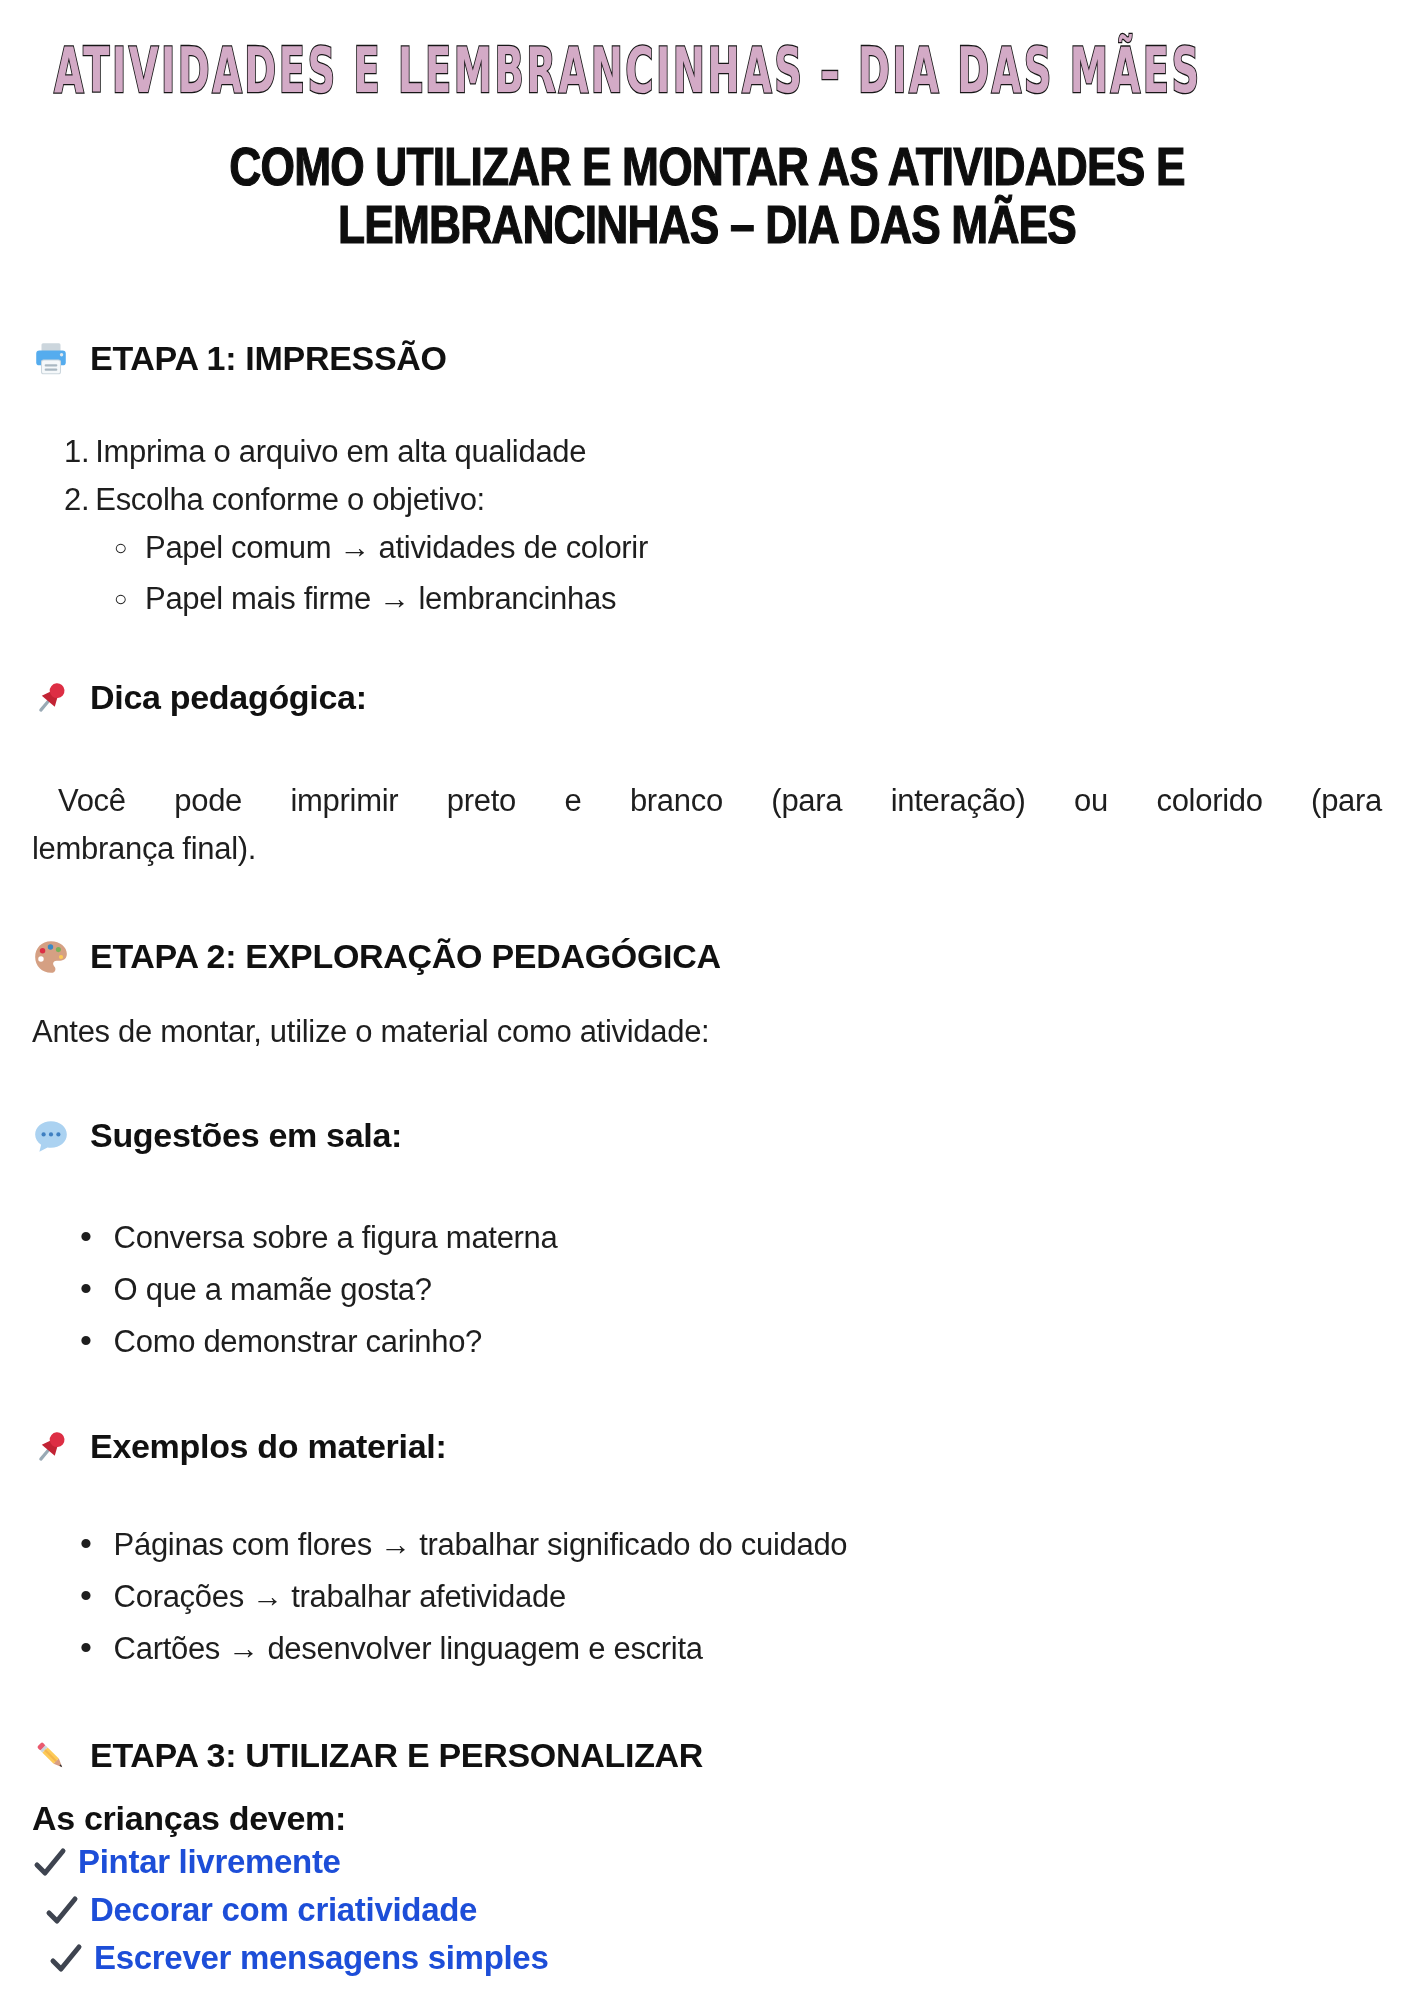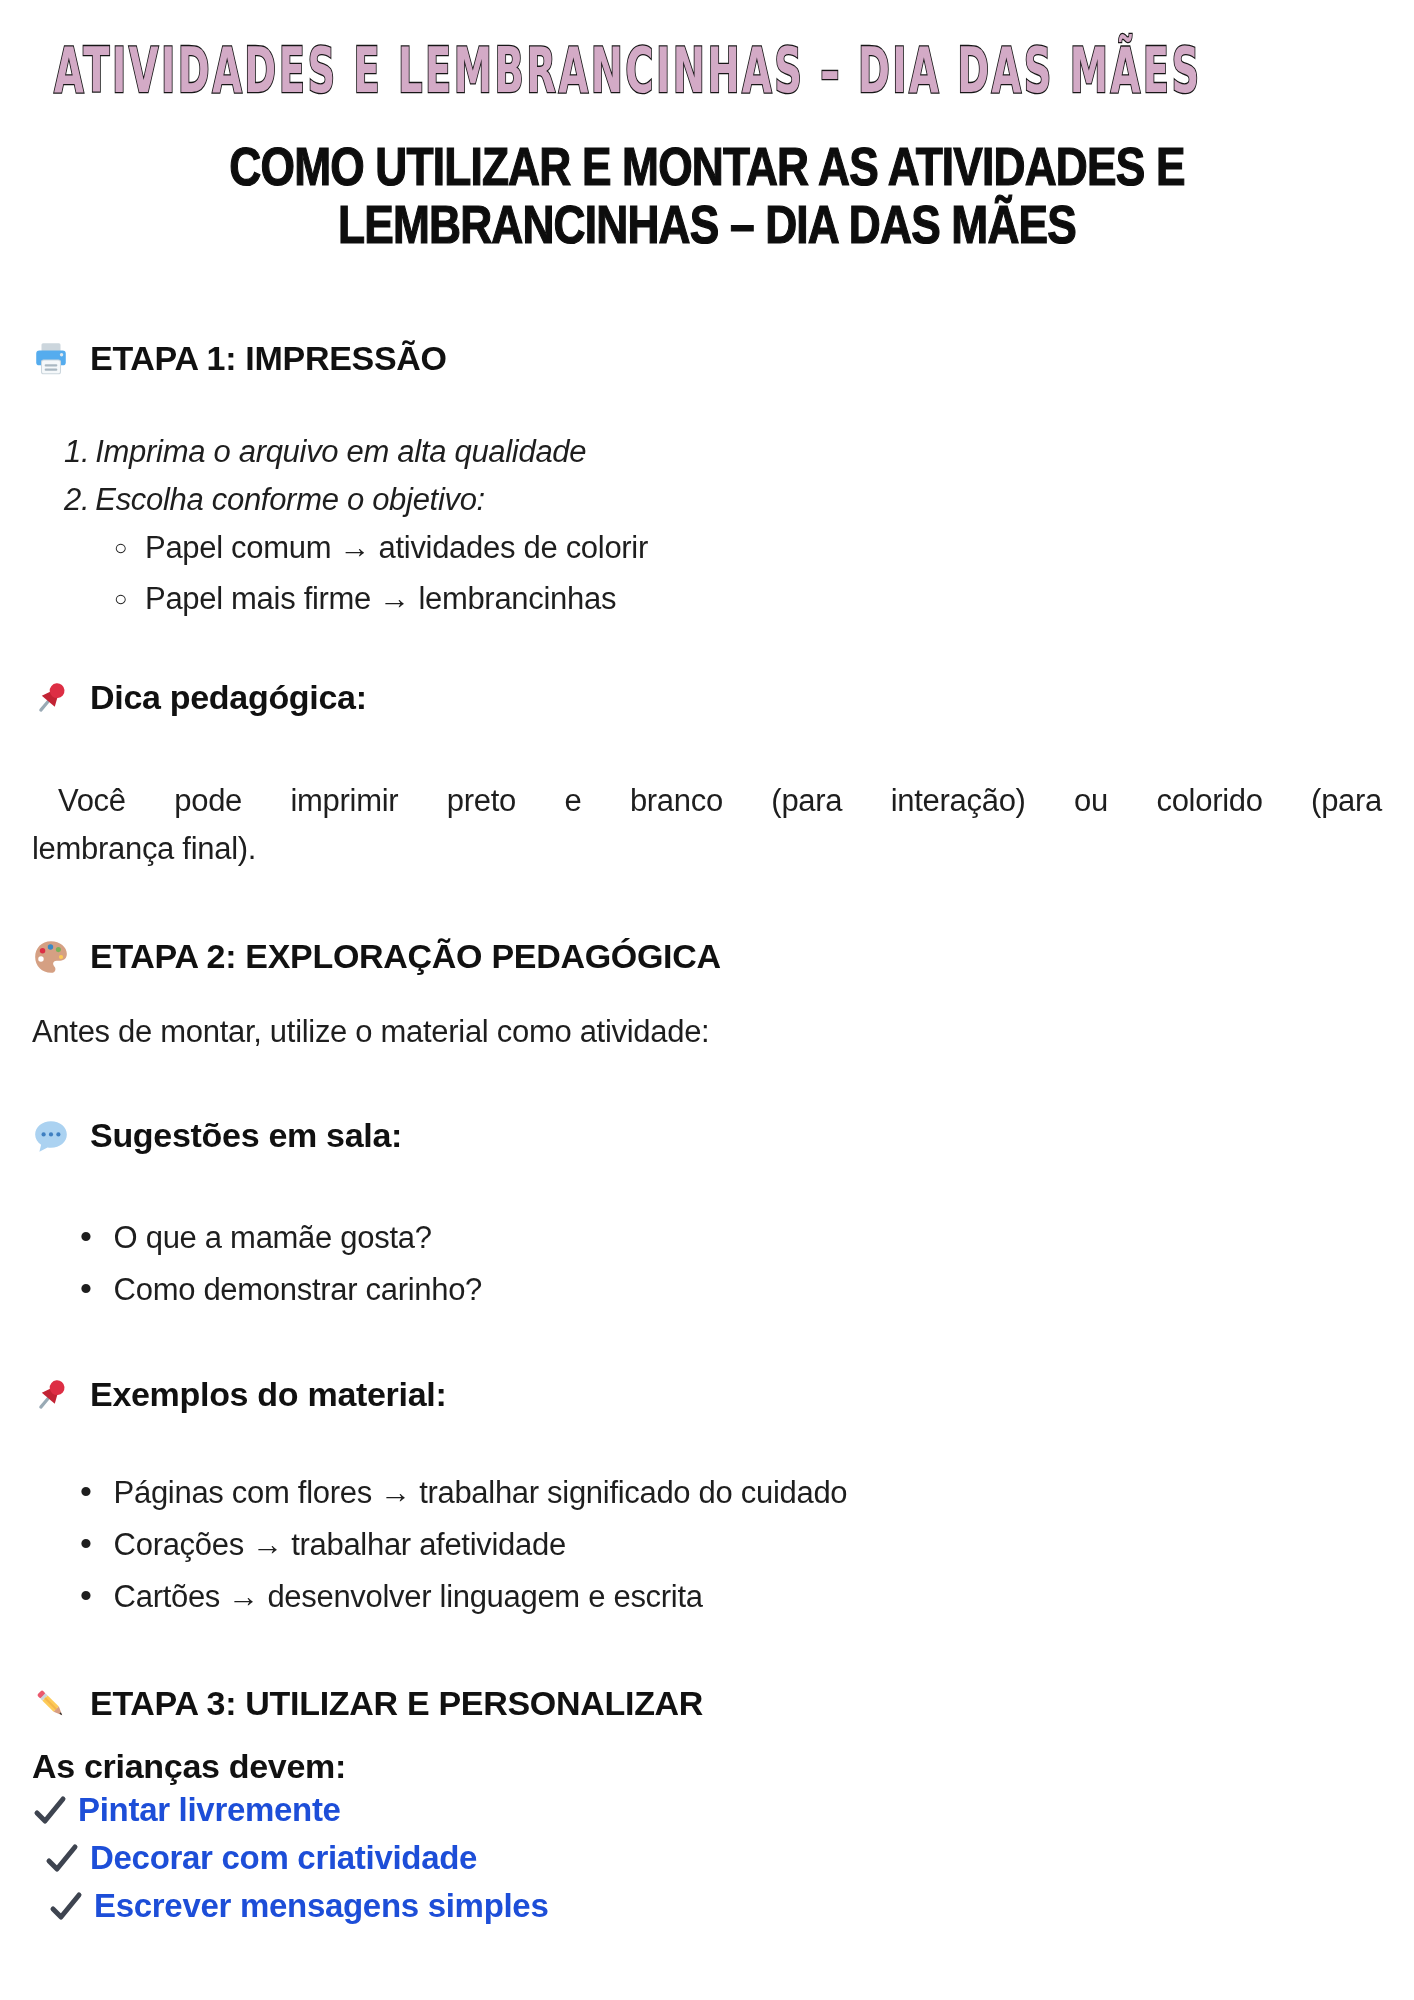--- a/index.html
+++ b/index.html
@@ -38,7 +38,7 @@
 
   
   ol.num-list{margin:50px 0 0 0;padding:0 0 0 32px;list-style:none;counter-reset:li;}
-  ol.num-list>li{counter-increment:li;line-height:48px;font-style:italic;}
+  ol.num-list>li{counter-increment:li;line-height:48px;}
   ol.num-list>li::before{content:counter(li) ".";margin-right:6px;}
   ul.circle-list{margin:0;padding:0 0 0 82px;list-style:none;}
   ul.circle-list>li{line-height:48px;}

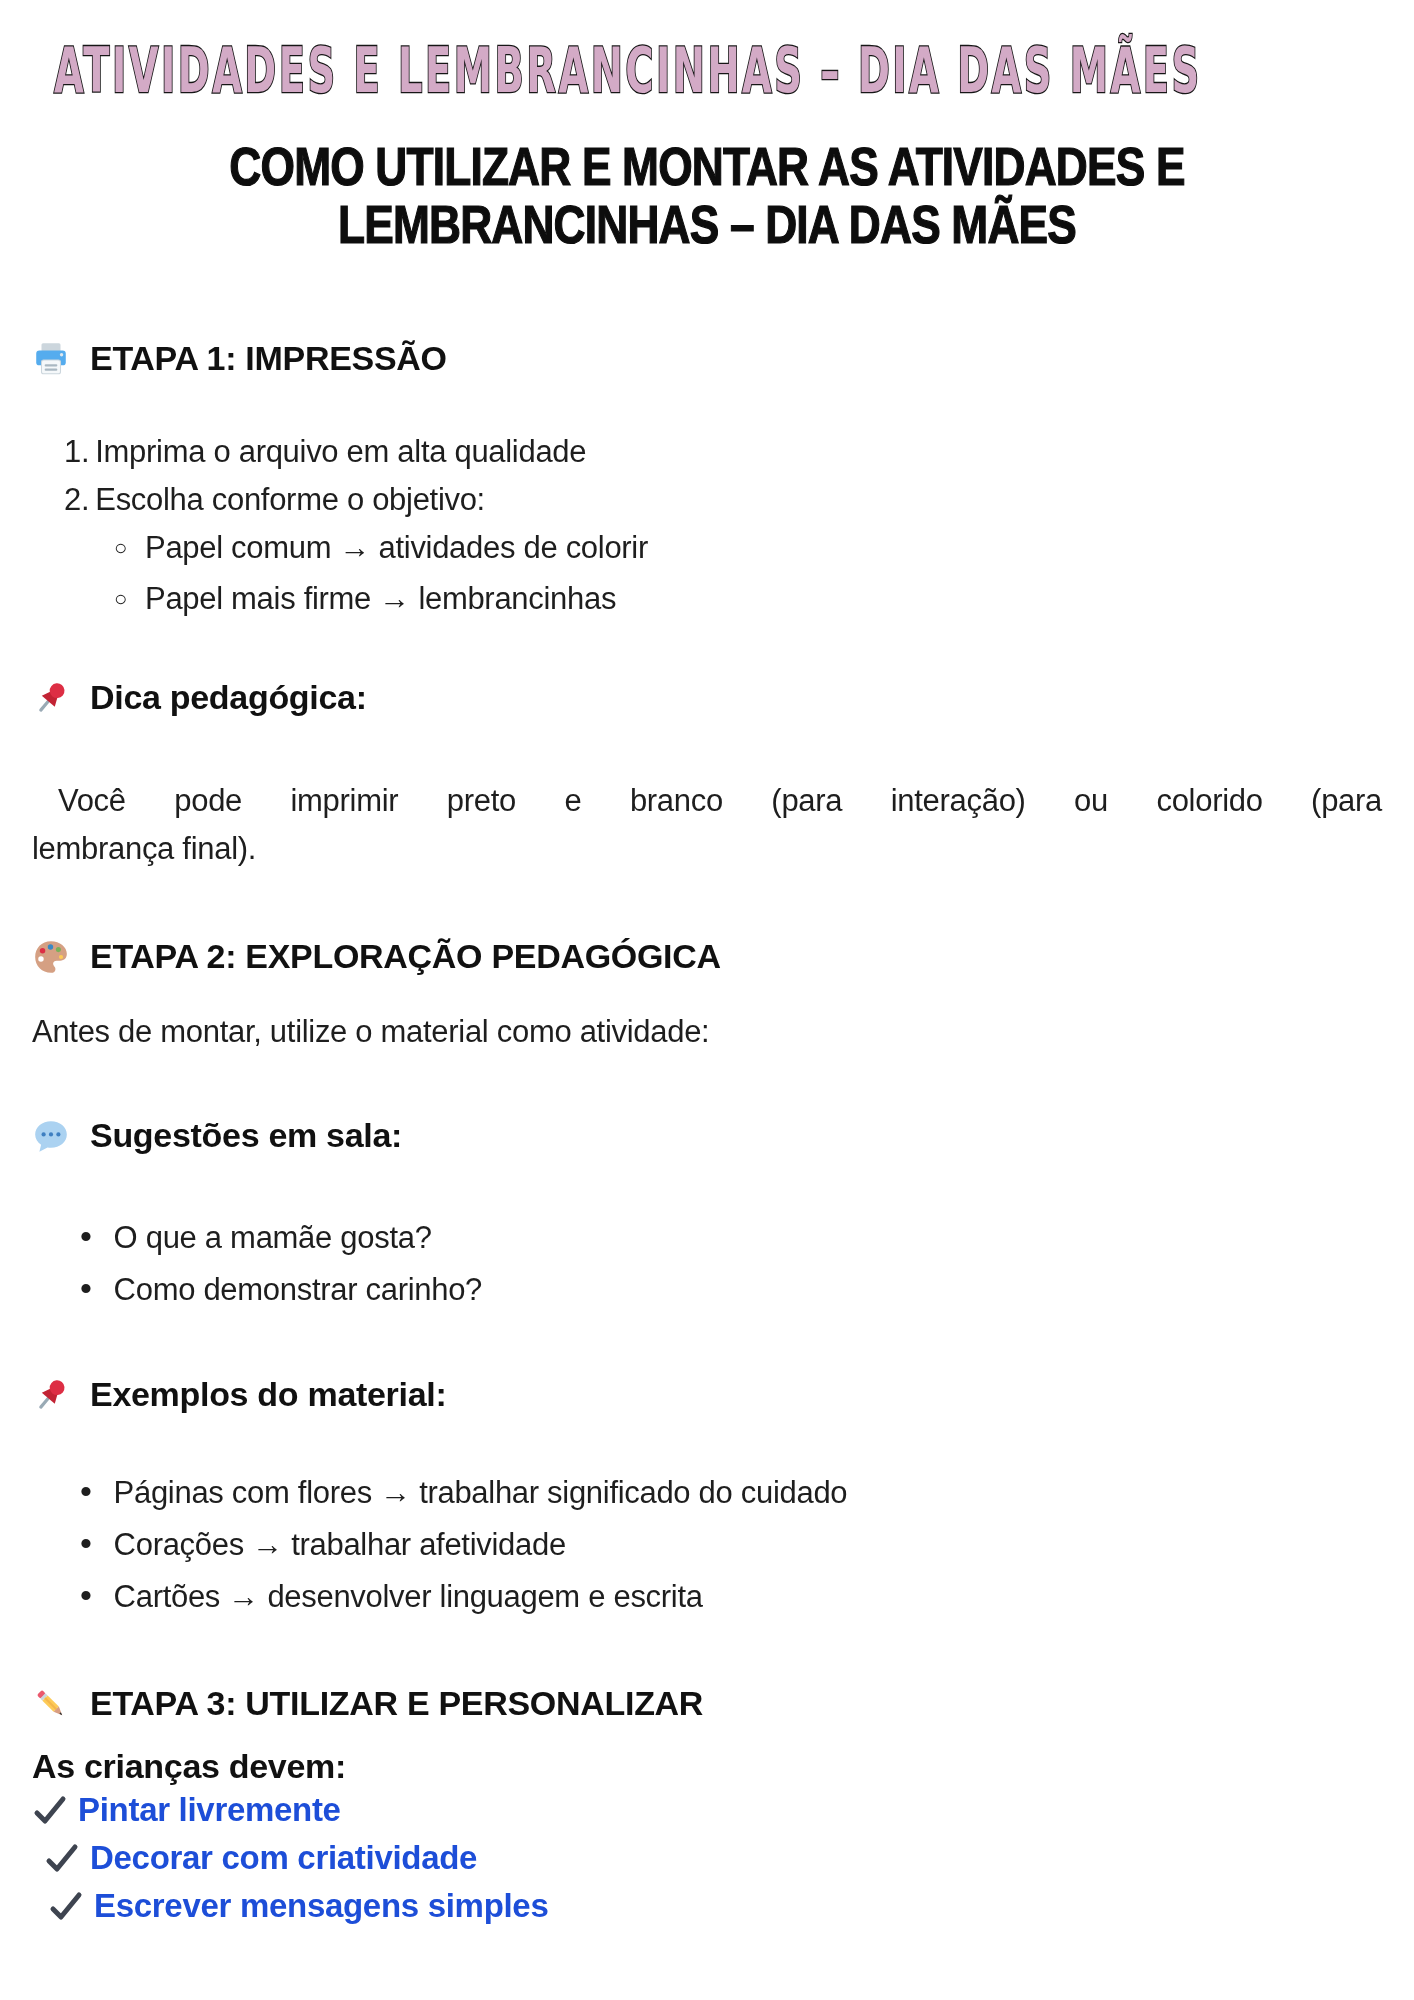--- a/index.html
+++ b/index.html
@@ -138,6 +138,7 @@
   </div>
 
   <ul class="disc-list body-text" id="sugestoes-list">
+    <li><span>Conversa sobre a figura materna</span></li>
     <li><span>O que a mamãe gosta?</span></li>
     <li><span>Como demonstrar carinho?</span></li>
   </ul>

